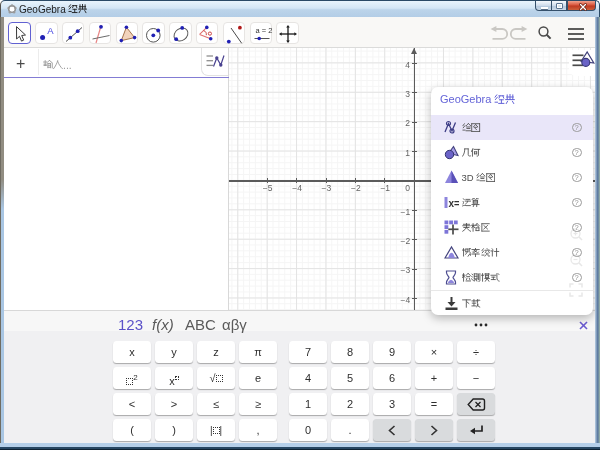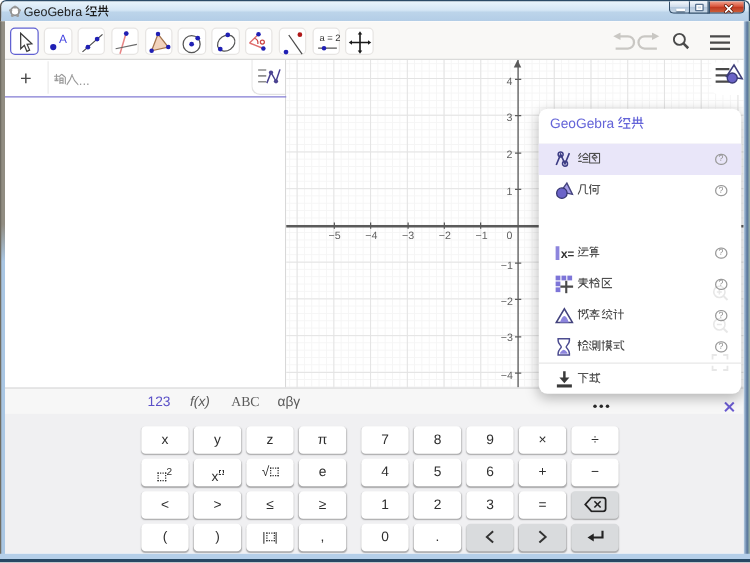--- a/index.html
+++ b/index.html
@@ -456,6 +456,18 @@
             </svg></span>
           <span class="q">?</span>
         </div>
+      <div class="prow" id="prow2" style="top:78px;">
+          <svg class="picon" width="15" height="15" viewBox="0 0 15 15">
+            <polygon points="7.5,0.5 14,13 1,13" fill="#8d85dd"></polygon>
+            <polygon points="7.5,0.5 14,13 7.5,13" fill="#5a51b8"></polygon>
+          </svg>
+          <span class="ptxt">3D <svg class="cj cj9" viewBox="0 0 11 11">
+              <use href="#cj-hui"></use>
+            </svg><svg class="cj cj9" viewBox="0 0 11 11">
+              <use href="#cj-tu"></use>
+            </svg></span>
+          <span class="q">?</span>
+        </div>
       <div class="prow" id="prow3" style="top:103px;">
           <svg class="picon" width="15" height="15" viewBox="0 0 15 15">
             <rect x="0.5" y="2" width="3" height="11" fill="#8d85dd"></rect>

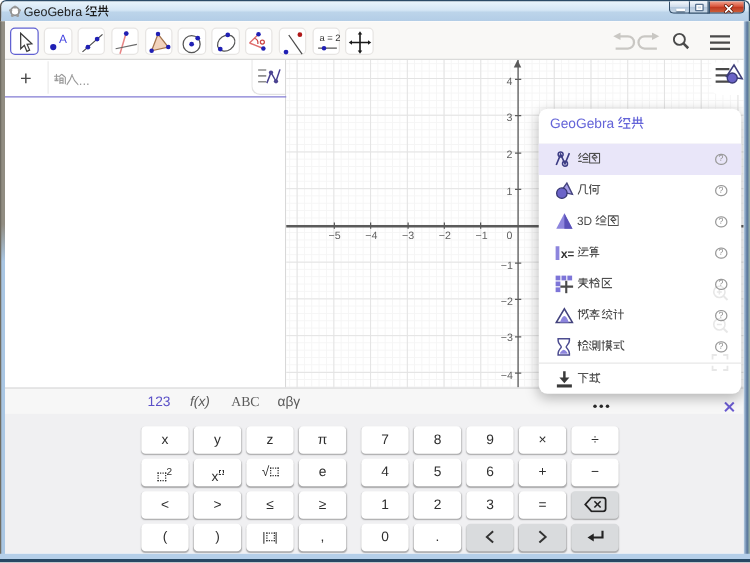--- a/index.html
+++ b/index.html
@@ -70,7 +70,7 @@
 
 #kbd { left:0; top:293px; width:592px; height:133px; background:#f0f0f2; border-top:1px solid #d8d8d8; }
 #ktabs { position:absolute; left:0; top:0; width:592px; height:19.5px; background:#f7f7f7; }
-.ktab { position:absolute; top:5px; font-size:11px; color:#5a5a5a; }
+.ktab { position:absolute; top:5px; font-size:15px; color:#5a5a5a; }
 #ktab0 { color:#5b51c8; }
 .key { position:absolute; width:38px; height:22px; background:#fff; border-radius:3.5px; box-shadow:0 1px 1px rgba(0,0,0,.30); font-size:11px; color:#2e2e2e; text-align:center; line-height:22px; }
 .key.gray { background:#d9dbdd; }

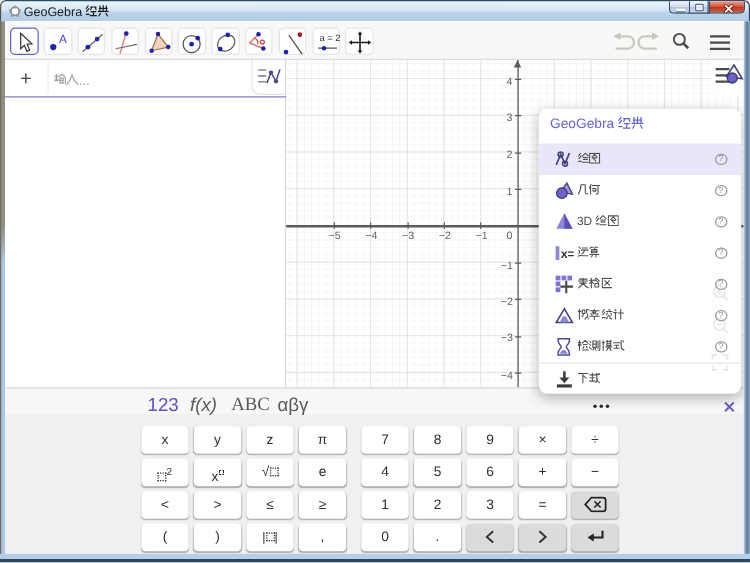--- a/index.html
+++ b/index.html
@@ -358,7 +358,7 @@
       <div id="ktabs">
         <span class="ktab" id="ktab0" style="left:115px;">123</span>
         <span class="ktab" style="left:149px;font-style:italic;">f(x)</span>
-        <span class="ktab" style="left:182px;font-family:Liberation Serif, serif;">ABC</span>
+        <span class="ktab" style="left:182px;">ABC</span>
         <span class="ktab" style="left:219px;">αβγ</span>
         <svg class="abs" style="left:471px;top:11.5px;" width="14" height="4" viewBox="0 0 14 4">
             <g fill="#2a2a2a">

